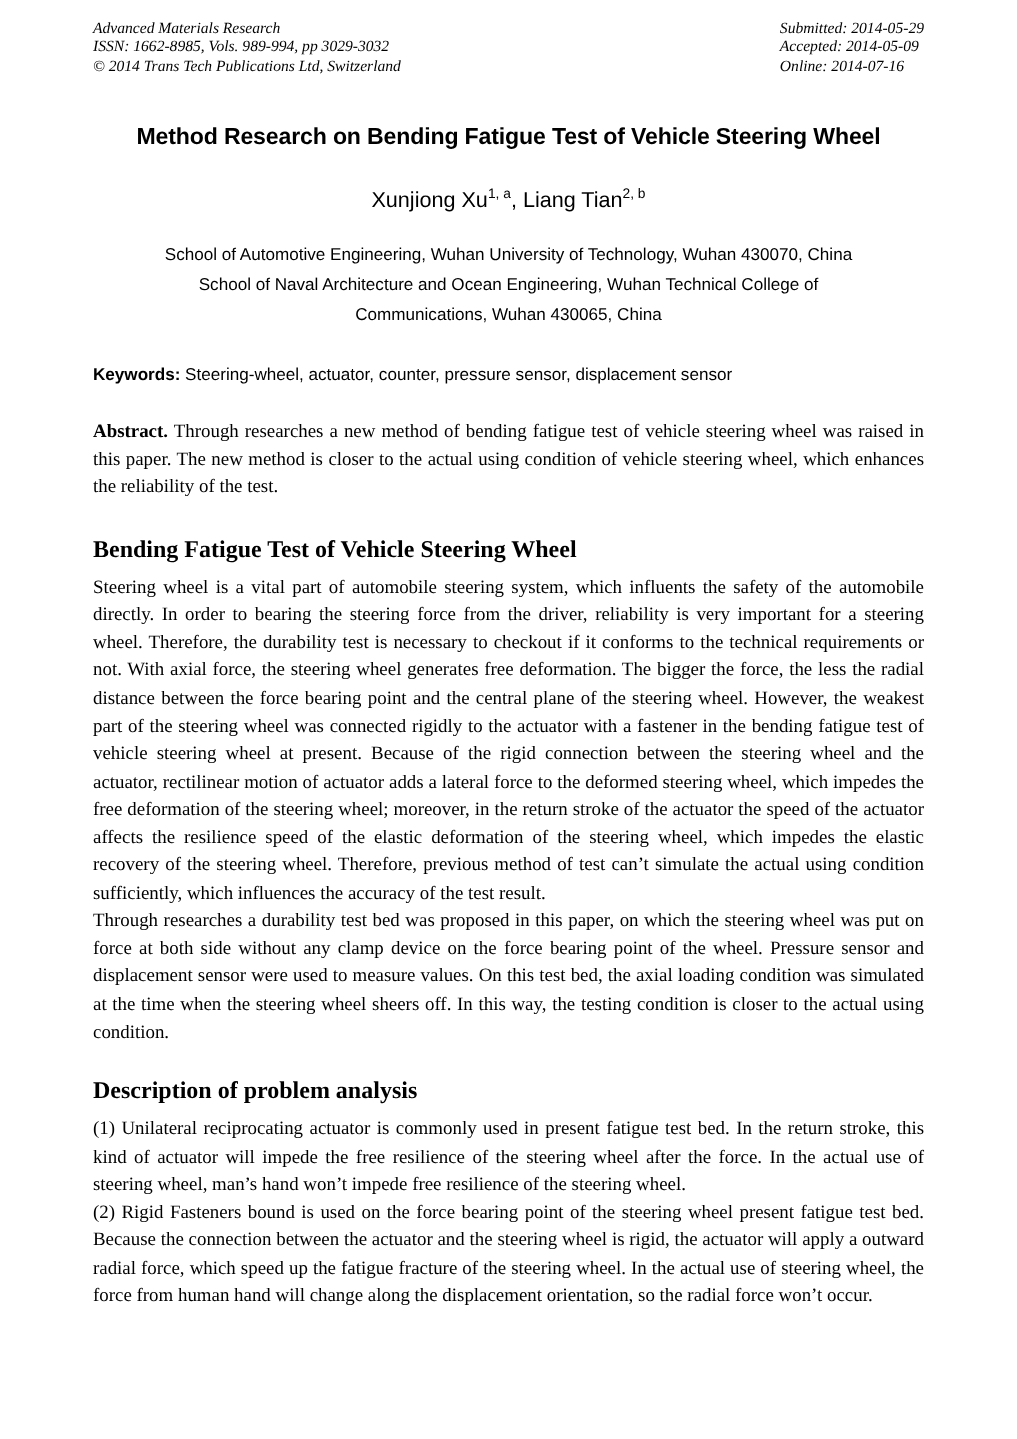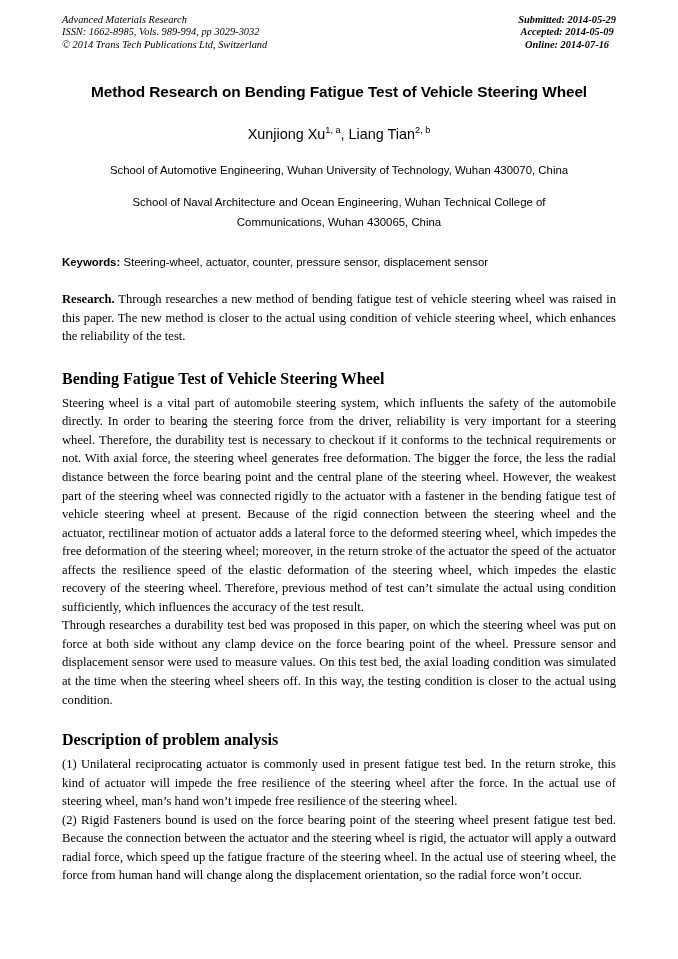--- a/index.html
+++ b/index.html
@@ -50,9 +50,8 @@
     position: absolute;
     right: 0;
     top: 0;
-    text-align: center;
+    text-align: left;
     white-space: nowrap;
-    font-weight: bold;
   }
   .masthead div { white-space: nowrap; }
 

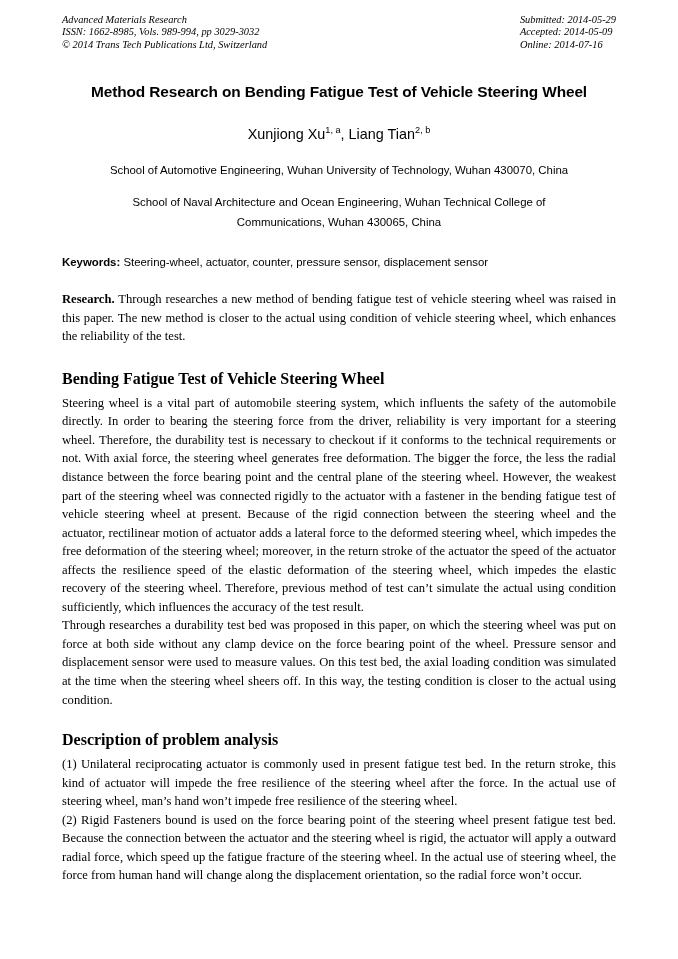--- a/index.html
+++ b/index.html
@@ -91,7 +91,7 @@
   .affil-line { display: block; }
   .affil-wrap {
     width: 500px;
-    margin: 12px auto;
+    margin: 0 auto;
   }
 
   

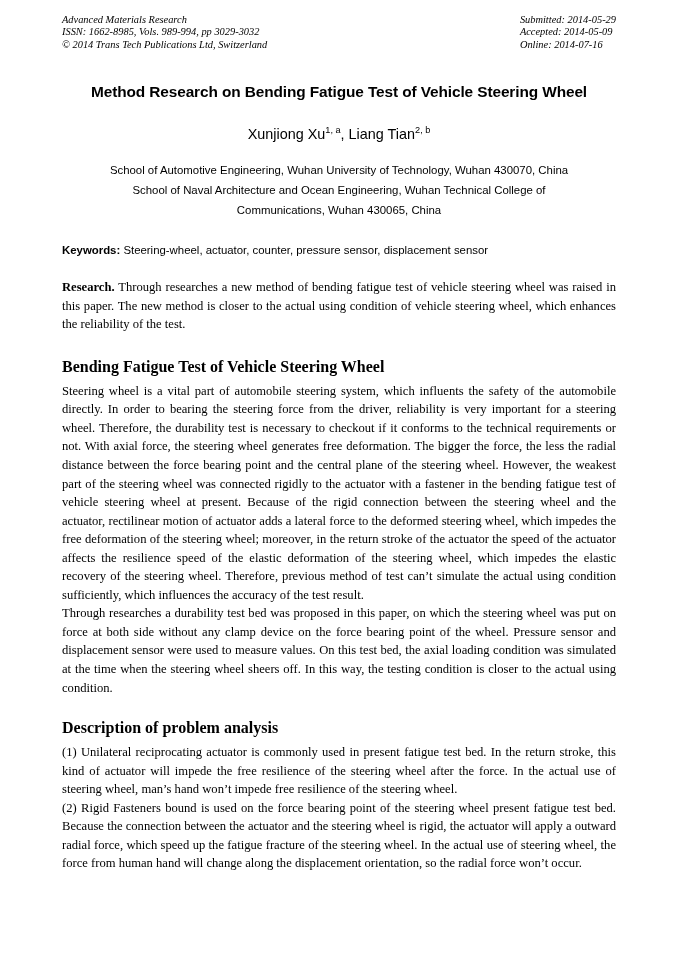--- a/index.html
+++ b/index.html
@@ -164,7 +164,7 @@
 
     <div class="keywords"><b>Keywords:</b><span> Steering-wheel, actuator, counter, pressure sensor, displacement sensor</span></div>
 
-    <div class="abstract"><b>Research.</b><span> Through researches a new method of bending fatigue test of vehicle steering wheel was raised in this paper. The new method is closer to the actual using condition of vehicle steering wheel, which enhances the reliability of the test.</span></div>
+    <div class="abstract"><b>Abstract.</b><span> Through researches a new method of bending fatigue test of vehicle steering wheel was raised in this paper. The new method is closer to the actual using condition of vehicle steering wheel, which enhances the reliability of the test.</span></div>
 
     <div class="section-heading">Bending Fatigue Test of Vehicle Steering Wheel</div>
     <p class="body">Steering wheel is a vital part of automobile steering system, which influents the safety of the automobile directly. In order to bearing the steering force from the driver, reliability is very important for a steering wheel. Therefore, the durability test is necessary to checkout if it conforms to the technical requirements or not. With axial force, the steering wheel generates free deformation. The bigger the force, the less the radial distance between the force bearing point and the central plane of the steering wheel. However, the weakest part of the steering wheel was connected rigidly to the actuator with a fastener in the bending fatigue test of vehicle steering wheel at present. Because of the rigid connection between the steering wheel and the actuator, rectilinear motion of actuator adds a lateral force to the deformed steering wheel, which impedes the free deformation of the steering wheel; moreover, in the return stroke of the actuator the speed of the actuator affects the resilience speed of the elastic deformation of the steering wheel, which impedes the elastic recovery of the steering wheel. Therefore, previous method of test can’t simulate the actual using condition sufficiently, which influences the accuracy of the test result.</p>

